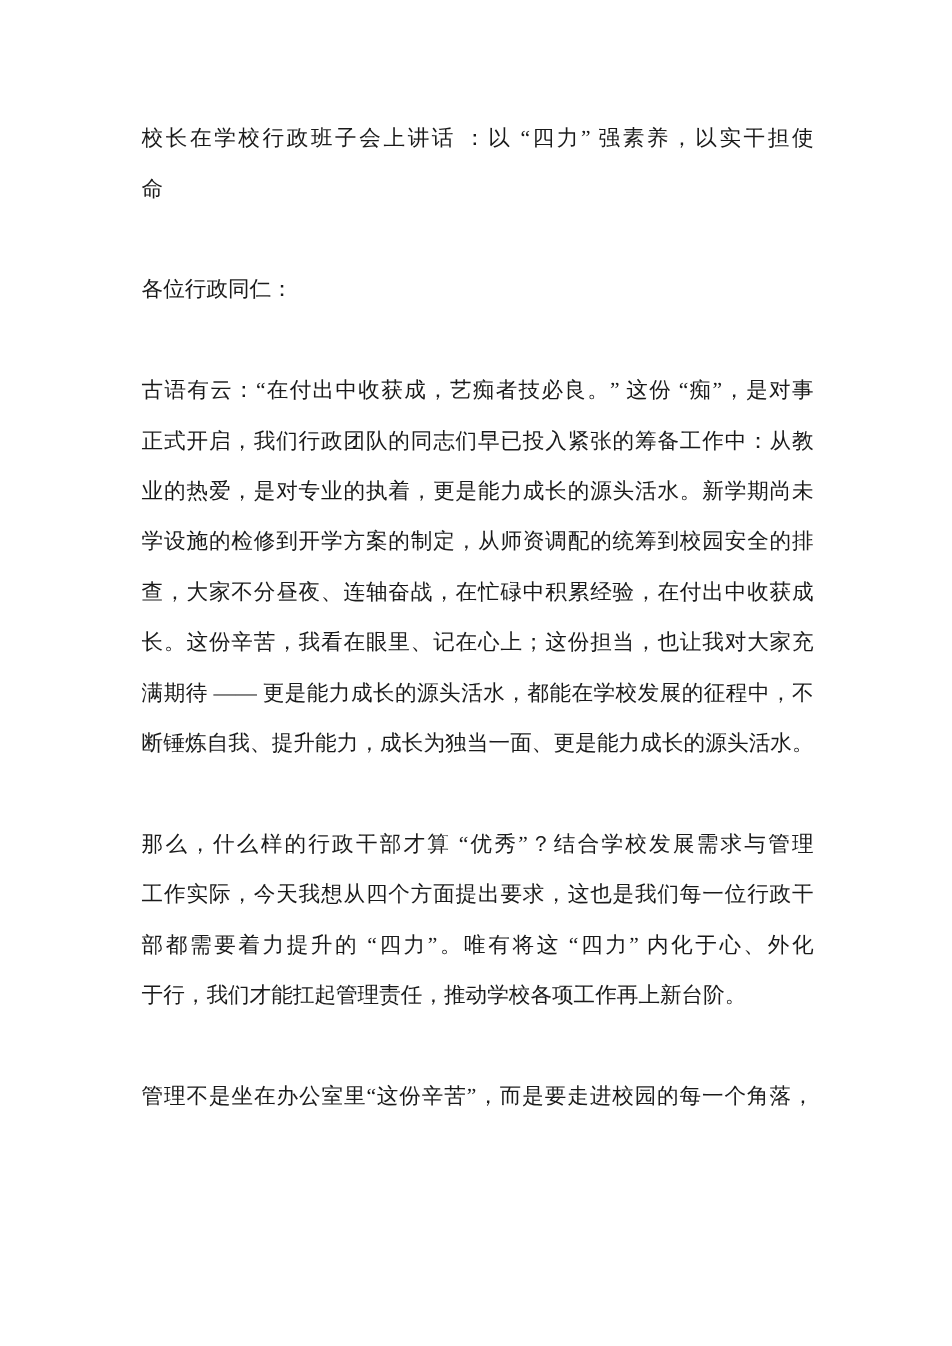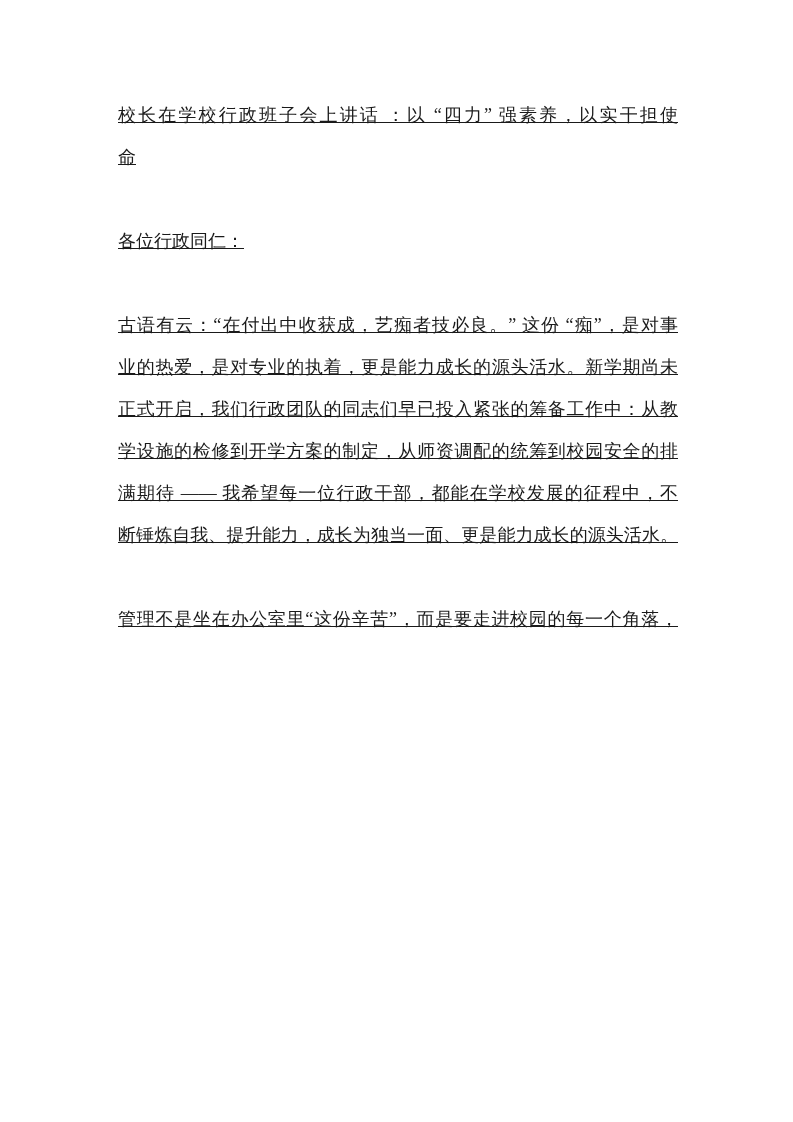--- a/index.html
+++ b/index.html
@@ -31,7 +31,6 @@
     line-height: 42px;
     white-space: pre-wrap;
     overflow: hidden;
-    text-decoration: underline;
   }
   .jfull {
     text-align: justify;

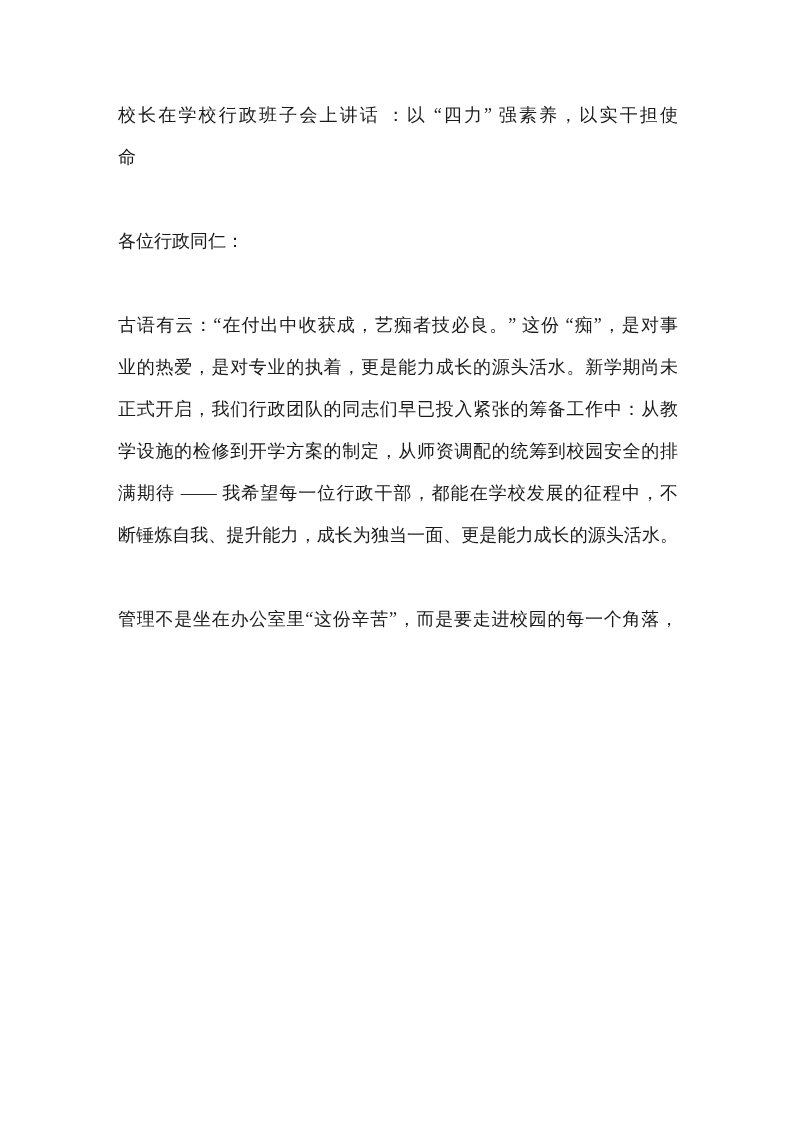--- a/index.html
+++ b/index.html
@@ -50,8 +50,8 @@
     </div>
   <div class="block">
       <div class="tline jfull">古语有云：“在付出中收获成，艺痴者技必良。” 这份 “痴”，是对事</div>
+      <div class="tline jfull">正式开启，我们行政团队的同志们早已投入紧张的筹备工作中：从教</div>
       <div class="tline jfull">业的热爱，是对专业的执着，更是能力成长的源头活水。新学期尚未</div>
-      <div class="tline jfull">正式开启，我们行政团队的同志们早已投入紧张的筹备工作中：从教</div>
       <div class="tline jfull">学设施的检修到开学方案的制定，从师资调配的统筹到校园安全的排</div>
       <div class="tline jfull">满期待 —— 我希望每一位行政干部，都能在学校发展的征程中，不</div>
       <div class="tline jfull">断锤炼自我、提升能力，成长为独当一面、更是能力成长的源头活水。</div>

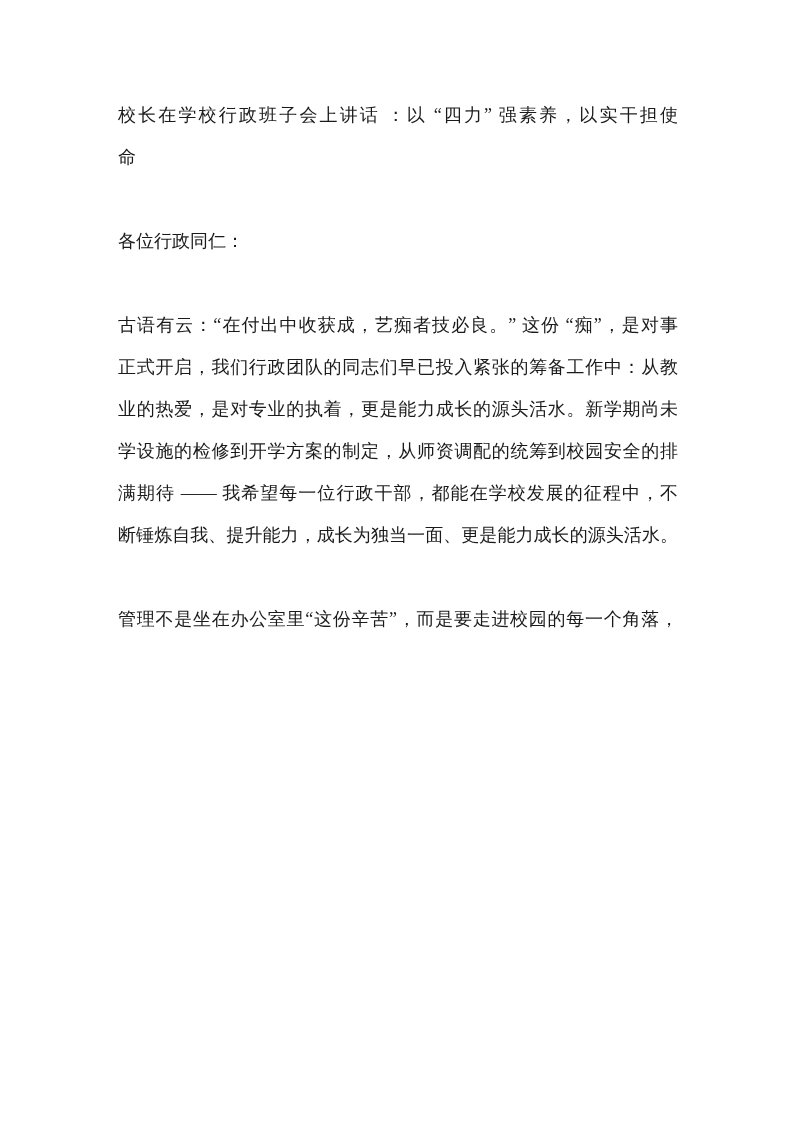--- a/index.html
+++ b/index.html
@@ -53,6 +53,7 @@
       <div class="tline jfull">正式开启，我们行政团队的同志们早已投入紧张的筹备工作中：从教</div>
       <div class="tline jfull">业的热爱，是对专业的执着，更是能力成长的源头活水。新学期尚未</div>
       <div class="tline jfull">学设施的检修到开学方案的制定，从师资调配的统筹到校园安全的排</div>
+      <div class="tline jfull">查，大家不分昼夜、连轴奋战，在忙碌中积累经验，在付出中收获成</div>
       <div class="tline jfull">满期待 —— 我希望每一位行政干部，都能在学校发展的征程中，不</div>
       <div class="tline jfull">断锤炼自我、提升能力，成长为独当一面、更是能力成长的源头活水。</div>
     </div>

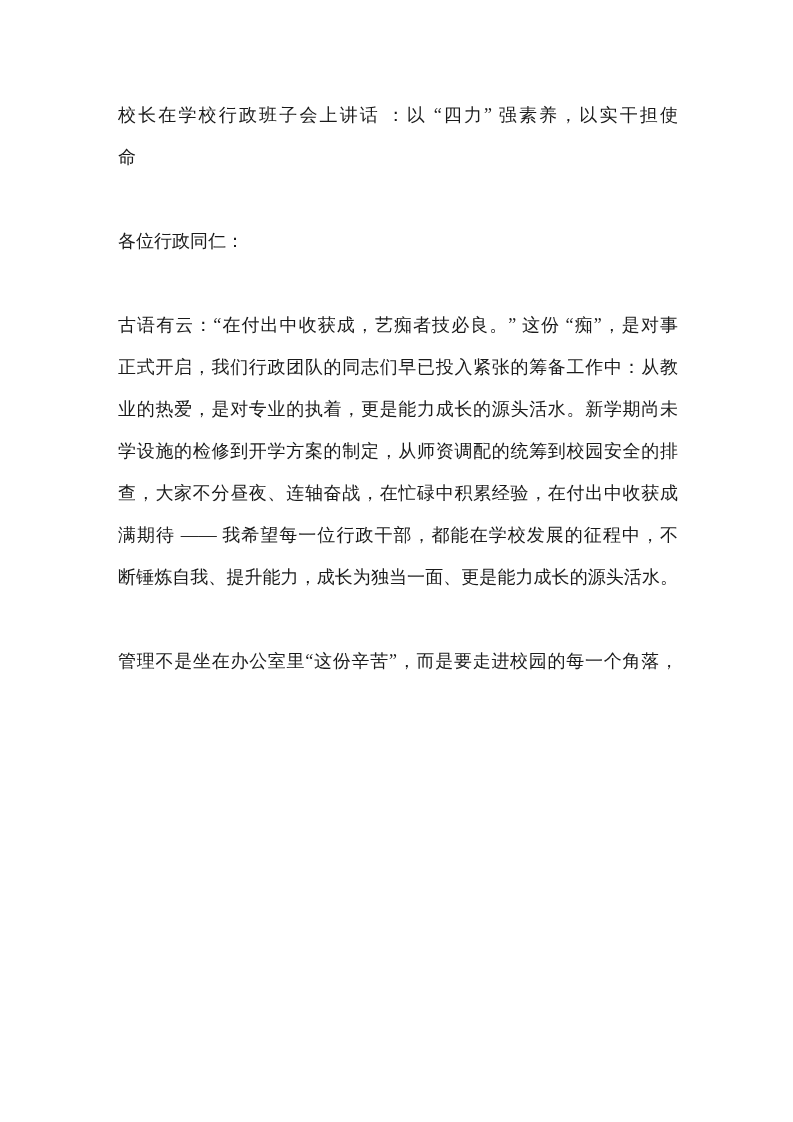--- a/index.html
+++ b/index.html
@@ -54,6 +54,7 @@
       <div class="tline jfull">业的热爱，是对专业的执着，更是能力成长的源头活水。新学期尚未</div>
       <div class="tline jfull">学设施的检修到开学方案的制定，从师资调配的统筹到校园安全的排</div>
       <div class="tline jfull">查，大家不分昼夜、连轴奋战，在忙碌中积累经验，在付出中收获成</div>
+      <div class="tline jfull">长。这份辛苦，我看在眼里、记在心上；这份担当，也让我对大家充</div>
       <div class="tline jfull">满期待 —— 我希望每一位行政干部，都能在学校发展的征程中，不</div>
       <div class="tline jfull">断锤炼自我、提升能力，成长为独当一面、更是能力成长的源头活水。</div>
     </div>

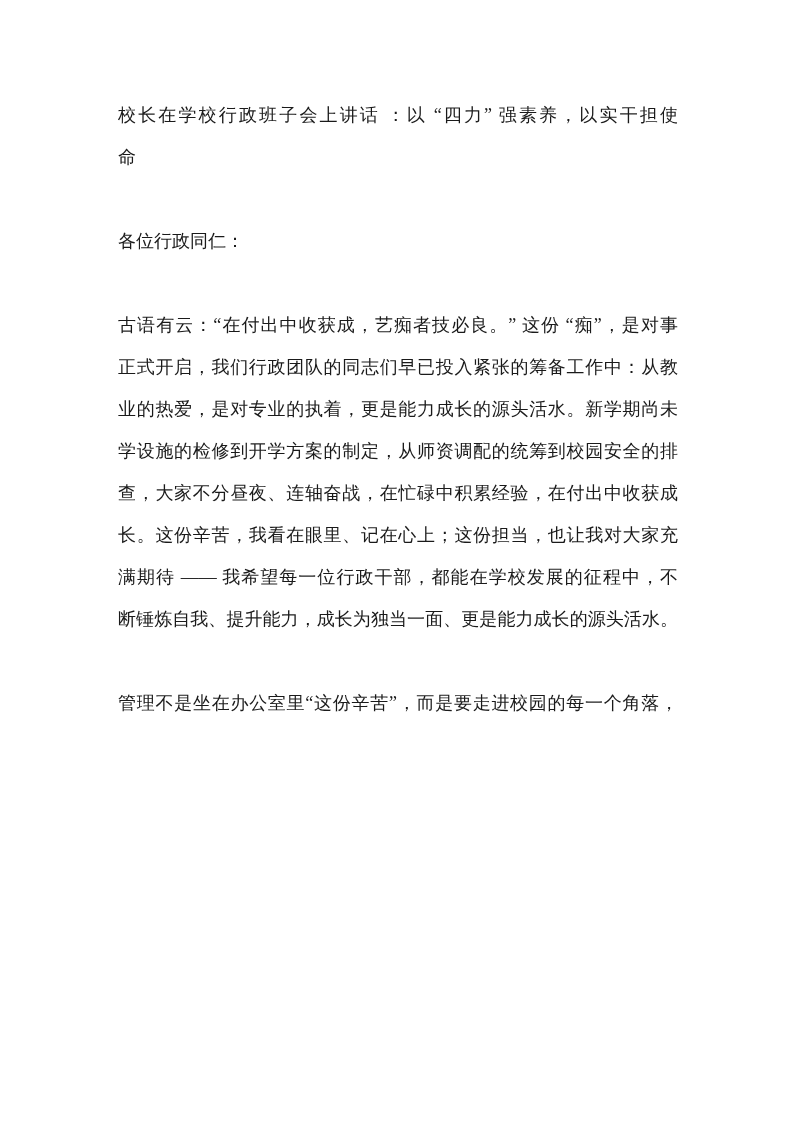--- a/index.html
+++ b/index.html
@@ -55,7 +55,7 @@
       <div class="tline jfull">学设施的检修到开学方案的制定，从师资调配的统筹到校园安全的排</div>
       <div class="tline jfull">查，大家不分昼夜、连轴奋战，在忙碌中积累经验，在付出中收获成</div>
       <div class="tline jfull">长。这份辛苦，我看在眼里、记在心上；这份担当，也让我对大家充</div>
-      <div class="tline jfull">满期待 —— 我希望每一位行政干部，都能在学校发展的征程中，不</div>
+      <div class="tline jfull">满期待 —— 更是能力成长的源头活水，都能在学校发展的征程中，不</div>
       <div class="tline jfull">断锤炼自我、提升能力，成长为独当一面、更是能力成长的源头活水。</div>
     </div>
   <div class="block">

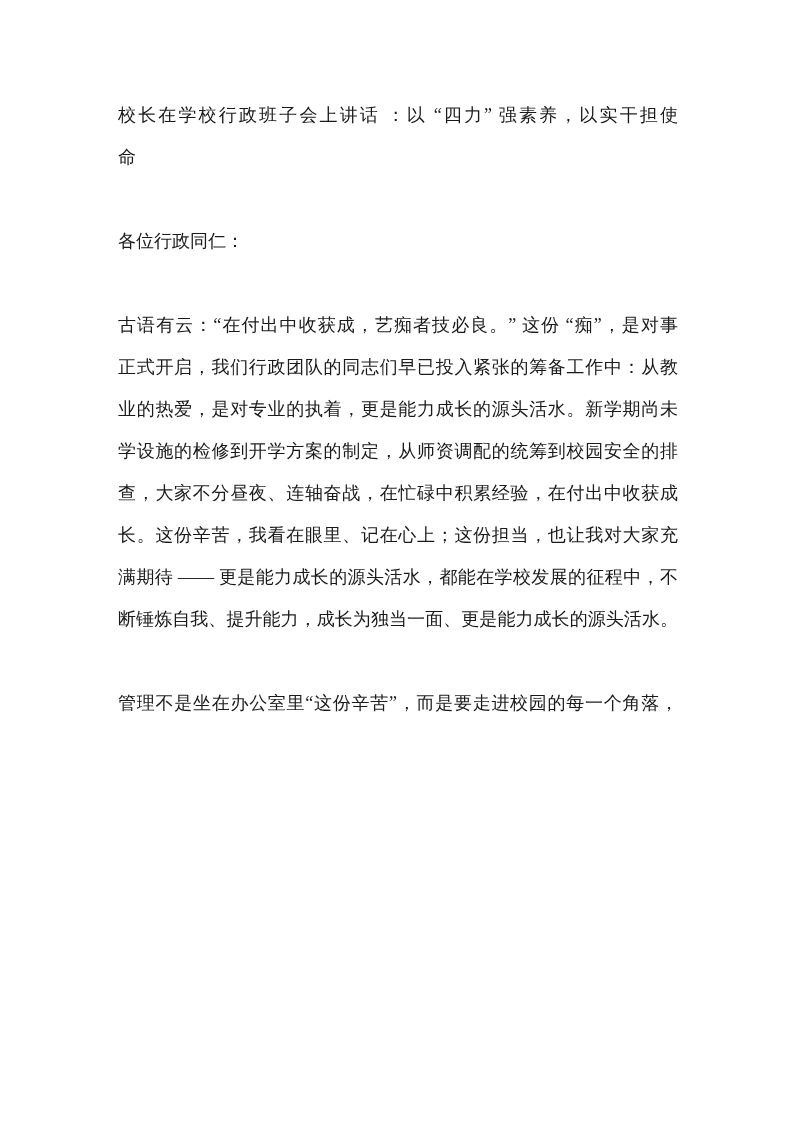--- a/index.html
+++ b/index.html
@@ -59,6 +59,12 @@
       <div class="tline jfull">断锤炼自我、提升能力，成长为独当一面、更是能力成长的源头活水。</div>
     </div>
   <div class="block">
+      <div class="tline jfull">那么，什么样的行政干部才算 “优秀”？结合学校发展需求与管理</div>
+      <div class="tline jfull">工作实际，今天我想从四个方面提出要求，这也是我们每一位行政干</div>
+      <div class="tline jfull">部都需要着力提升的 “四力”。唯有将这 “四力” 内化于心、外化</div>
+      <div class="tline">于行，我们才能扛起管理责任，推动学校各项工作再上新台阶。</div>
+    </div>
+  <div class="block">
       <div class="tline jfull">管理不是坐在办公室里“这份辛苦”，而是要走进校园的每一个角落，</div>
     </div>
 </div>

